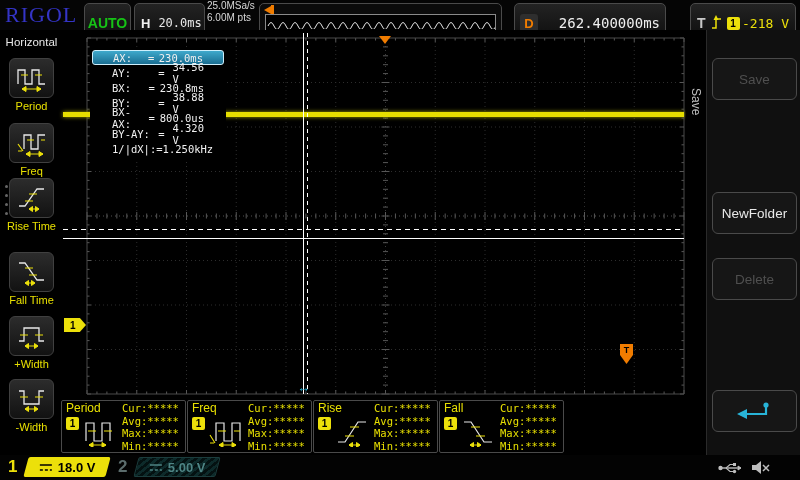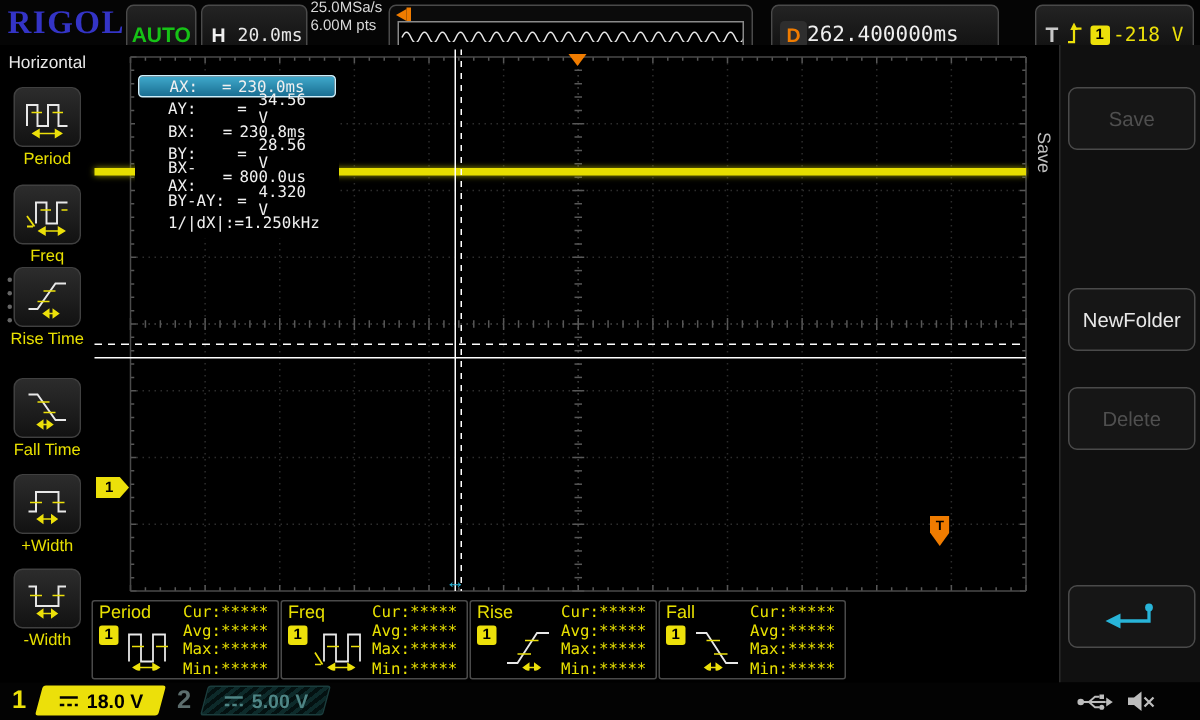--- a/index.html
+++ b/index.html
@@ -11,7 +11,7 @@
 
   
   #topbar { position:absolute; left:0; top:0; width:800px; height:30px; background:#050505; }
-  .logo { left:5px; top:2px; font-family:"Liberation Serif", serif; font-weight:bold;
+  .logo { left:5px; top:2px; font-family:"Liberation Serif", serif; font-weight:normal;
     font-size:22px; letter-spacing:1px; color:#3434c6; }
   .tb-box { position:absolute; top:3px; height:40px; background:linear-gradient(#232323,#0c0c0c);
     border:1px solid #4a4a4a; border-radius:5px; display:flex; align-items:center; }

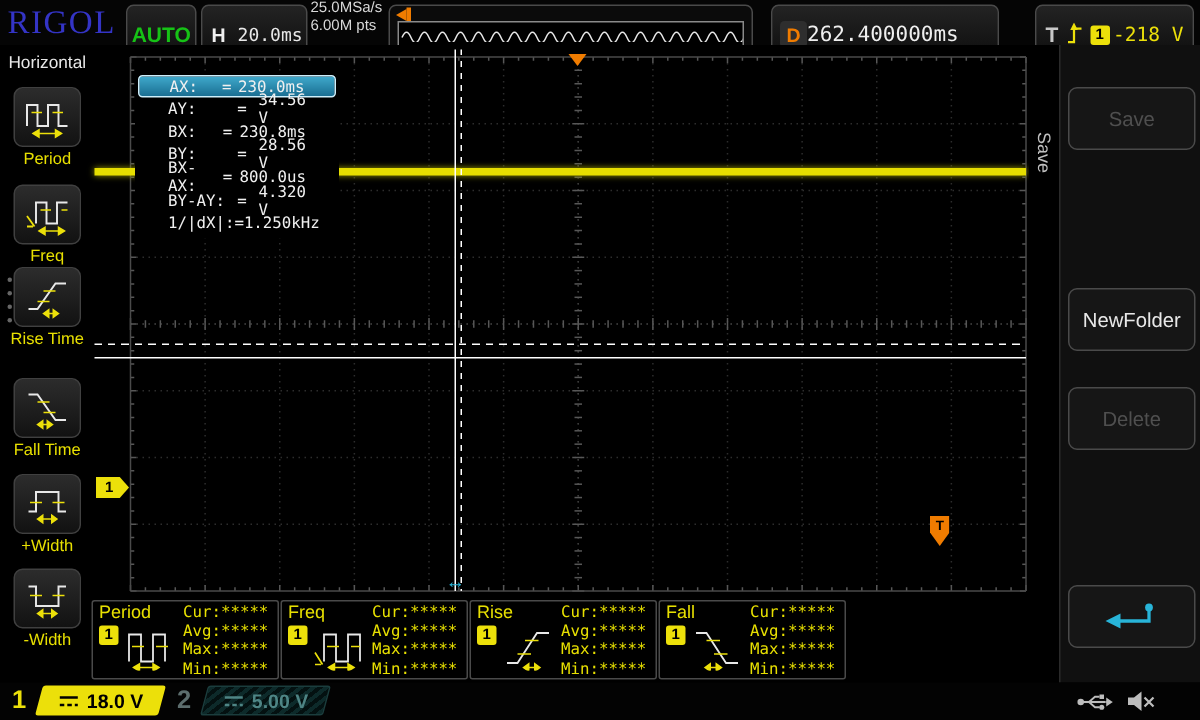--- a/index.html
+++ b/index.html
@@ -29,7 +29,7 @@
   #d-box { left:514px; width:152px; padding:0 5px; }
   #d-box .dchip { width:18px; height:18px; background:#2e2e2e; border-radius:3px; color:#f07c00;
     font-weight:bold; font-size:13px; display:flex; align-items:center; justify-content:center; }
-  #d-box .dv { flex:1; text-align:left; color:#efefef; font-size:14px; }
+  #d-box .dv { flex:1; text-align:right; color:#efefef; font-size:14px; }
   #t-box { left:690px; width:106px; padding:0 6px; }
   #t-box .tl { color:#c8c8c8; font-weight:bold; font-size:14px; margin-right:5px; }
   .badge1 { width:13px; height:13px; background:#ece00a; border-radius:2px; color:#000;

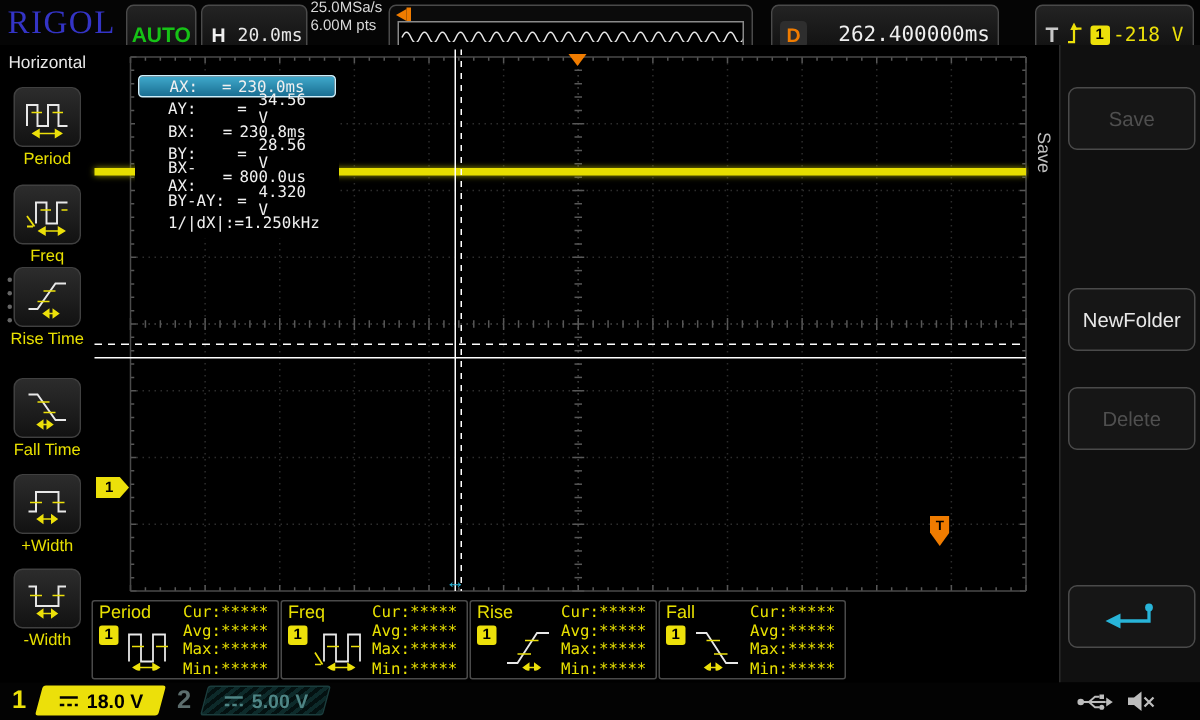--- a/index.html
+++ b/index.html
@@ -587,7 +587,7 @@
     <div class="cr-row">
       <span class="l">BY:</span>
       <span class="e">=</span>
-      <span class="v">28.56 V</span>
+      <span class="v">38.88 V</span>
     </div>
     <div class="cr-row">
       <span class="l">BX-AX:</span>

